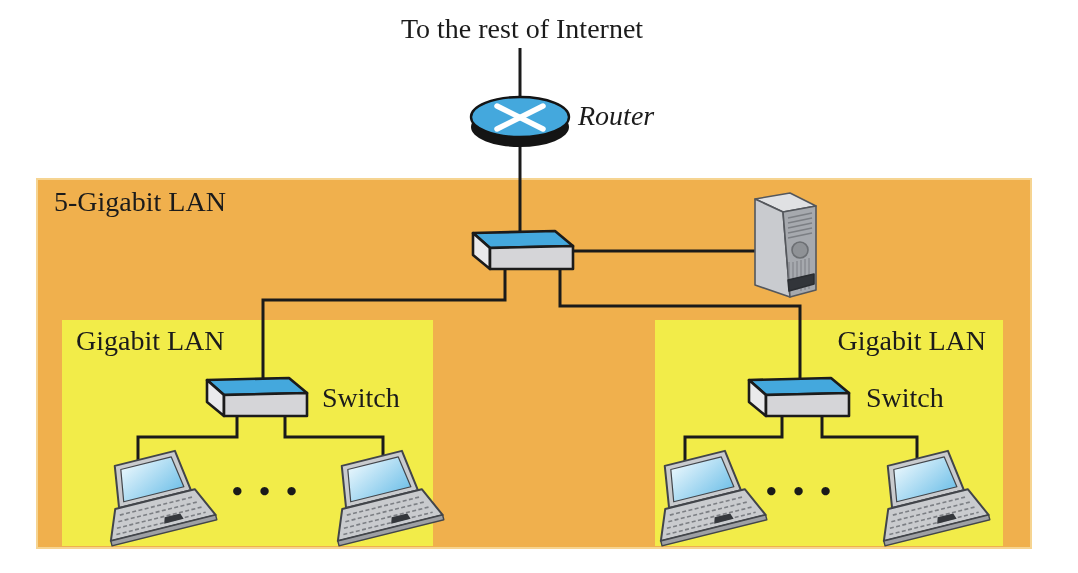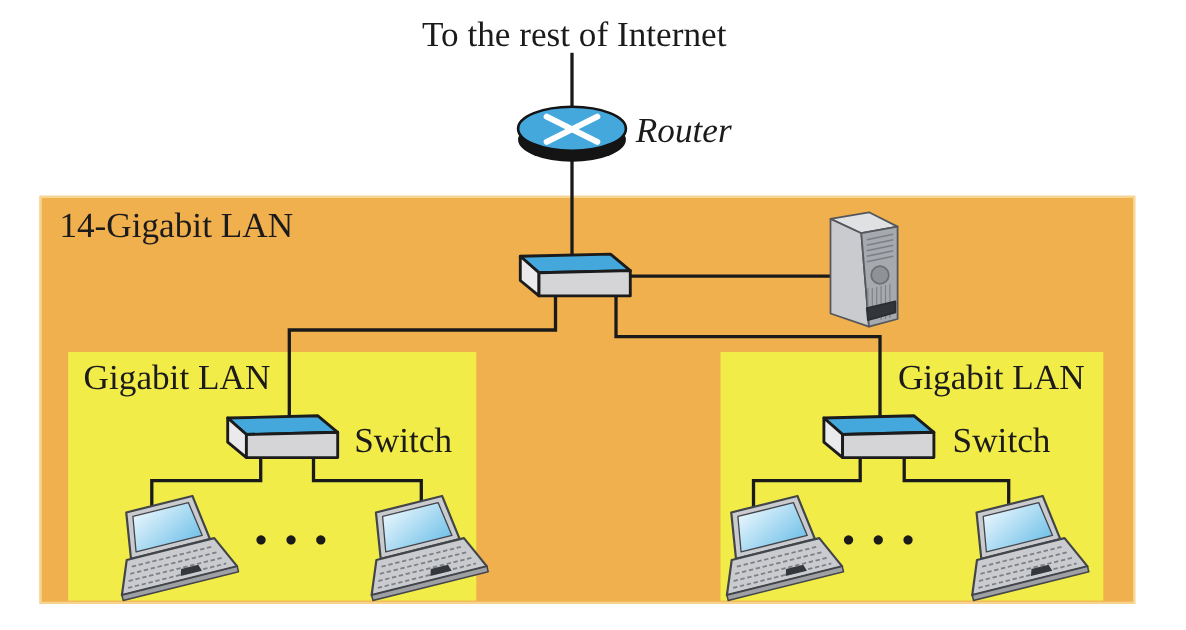--- a/index.html
+++ b/index.html
@@ -24,7 +24,7 @@
   svg.layer{position:absolute;left:0;top:0;z-index:2;}
   .label{
     position:absolute;z-index:3;
-    font-size:32px;line-height:1;white-space:nowrap;
+    font-size:28px;line-height:1;white-space:nowrap;
   }
   .label.center{transform:translateX(-50%);}
   .label.right-align{transform:translateX(-100%);}

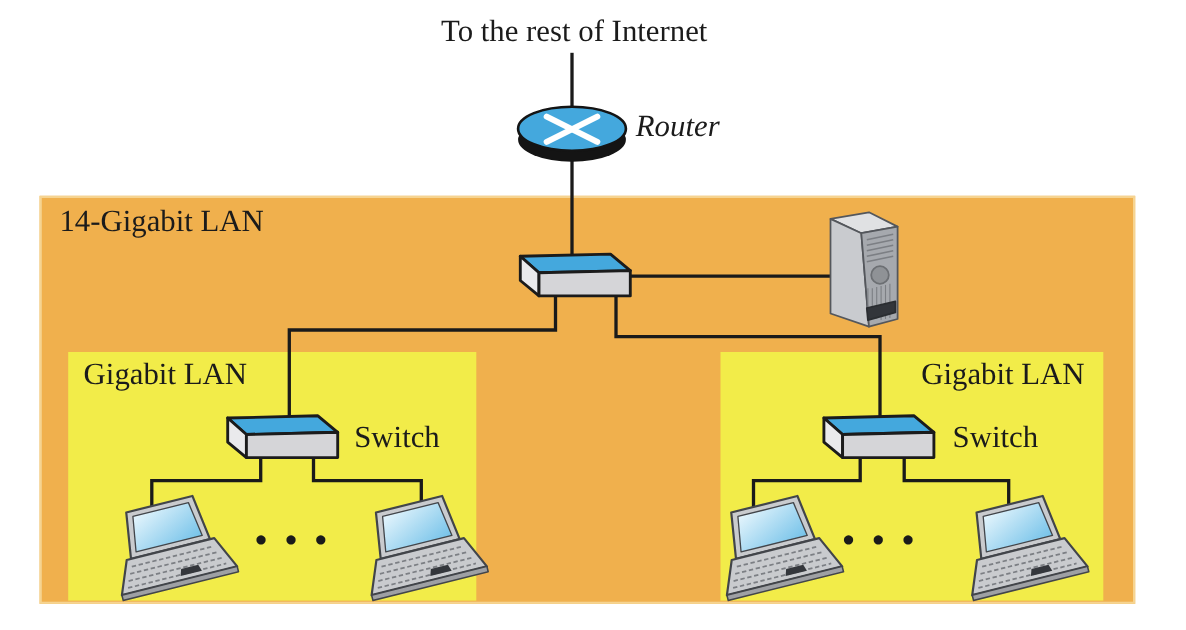--- a/index.html
+++ b/index.html
@@ -129,7 +129,7 @@
 
   <div class="label" style="left:578px;top:102px;font-style:italic;">Router</div>
 
-  <div class="label" style="left:54px;top:188px;">14-Gigabit LAN</div>
+  <div class="label" style="left:54px;top:188px;">5-Gigabit LAN</div>
 
   <div class="label" style="left:76px;top:327px;">Gigabit LAN</div>
 

